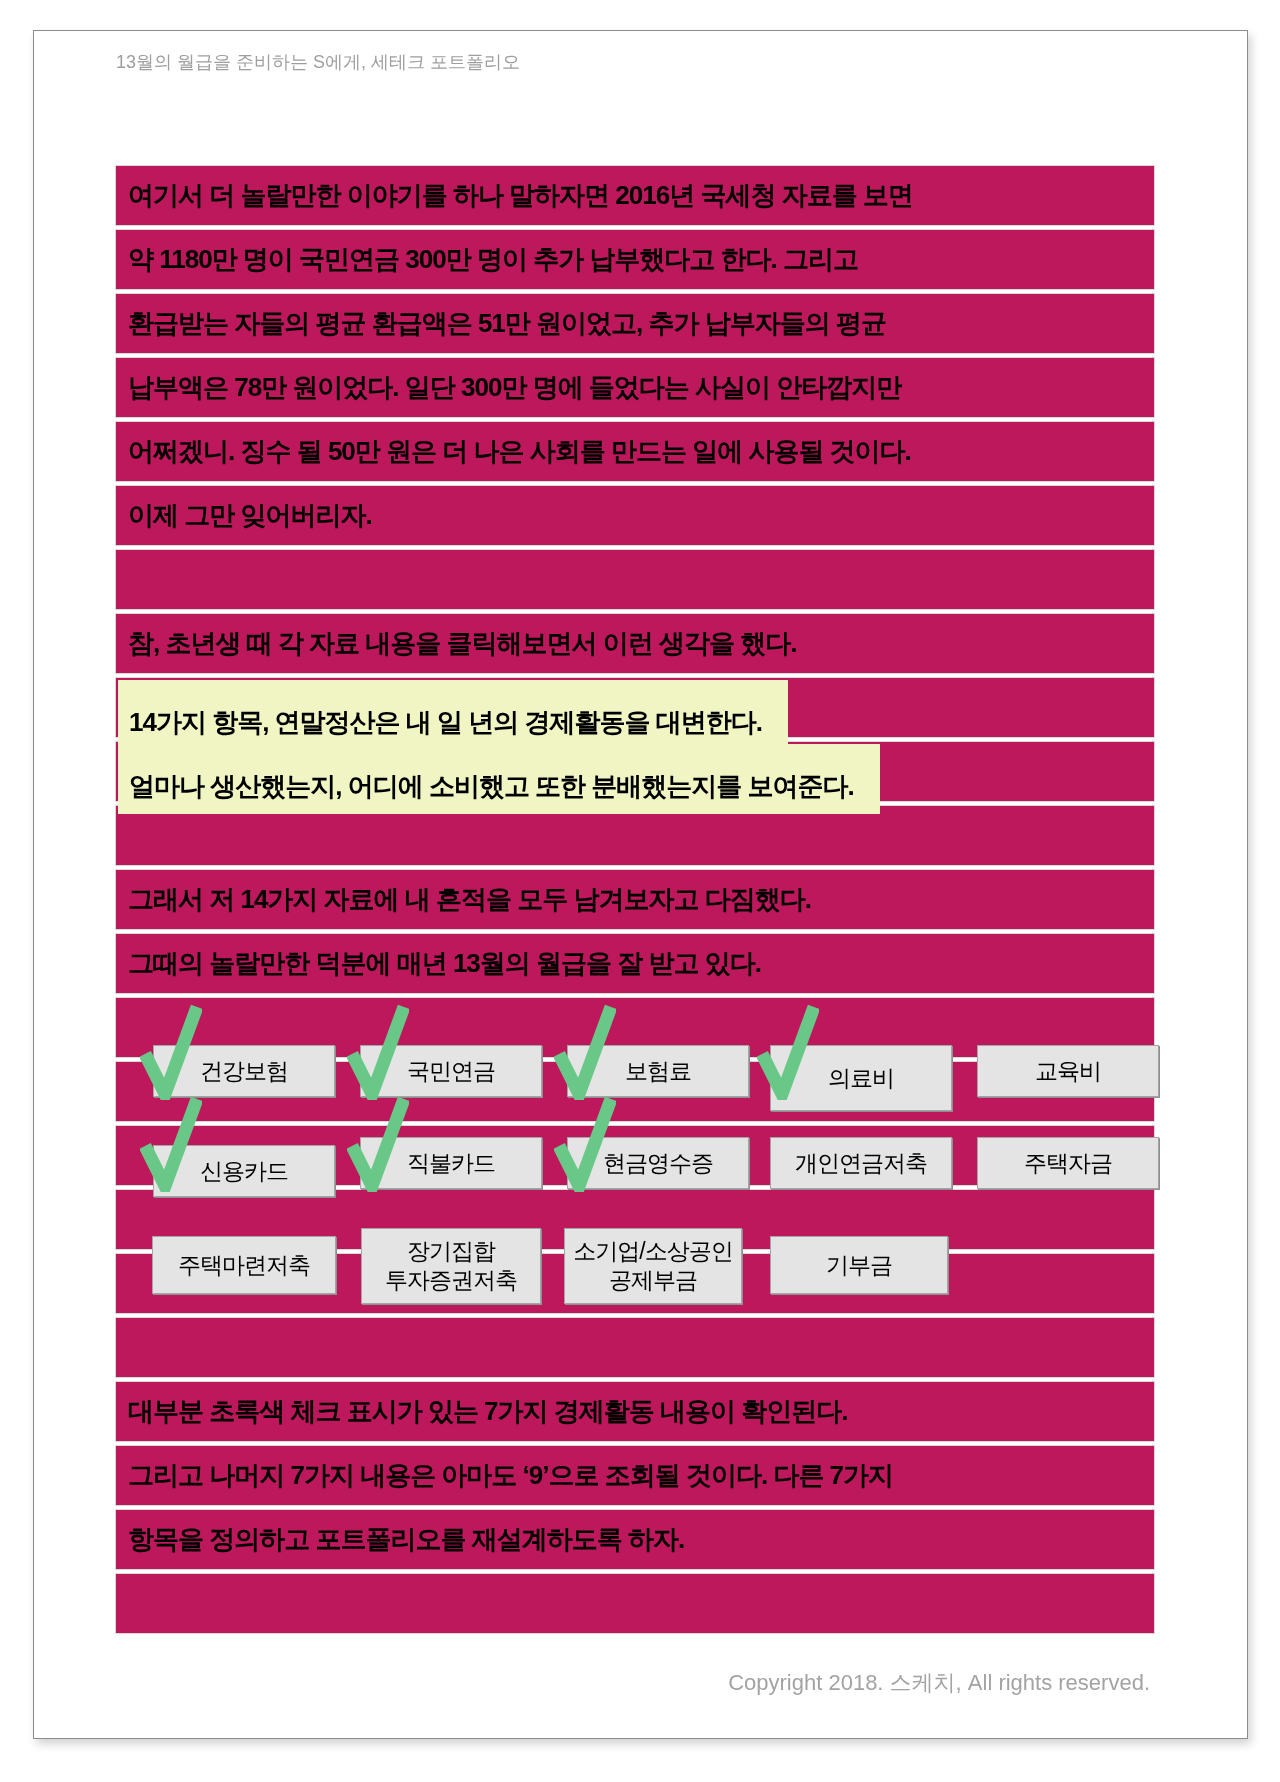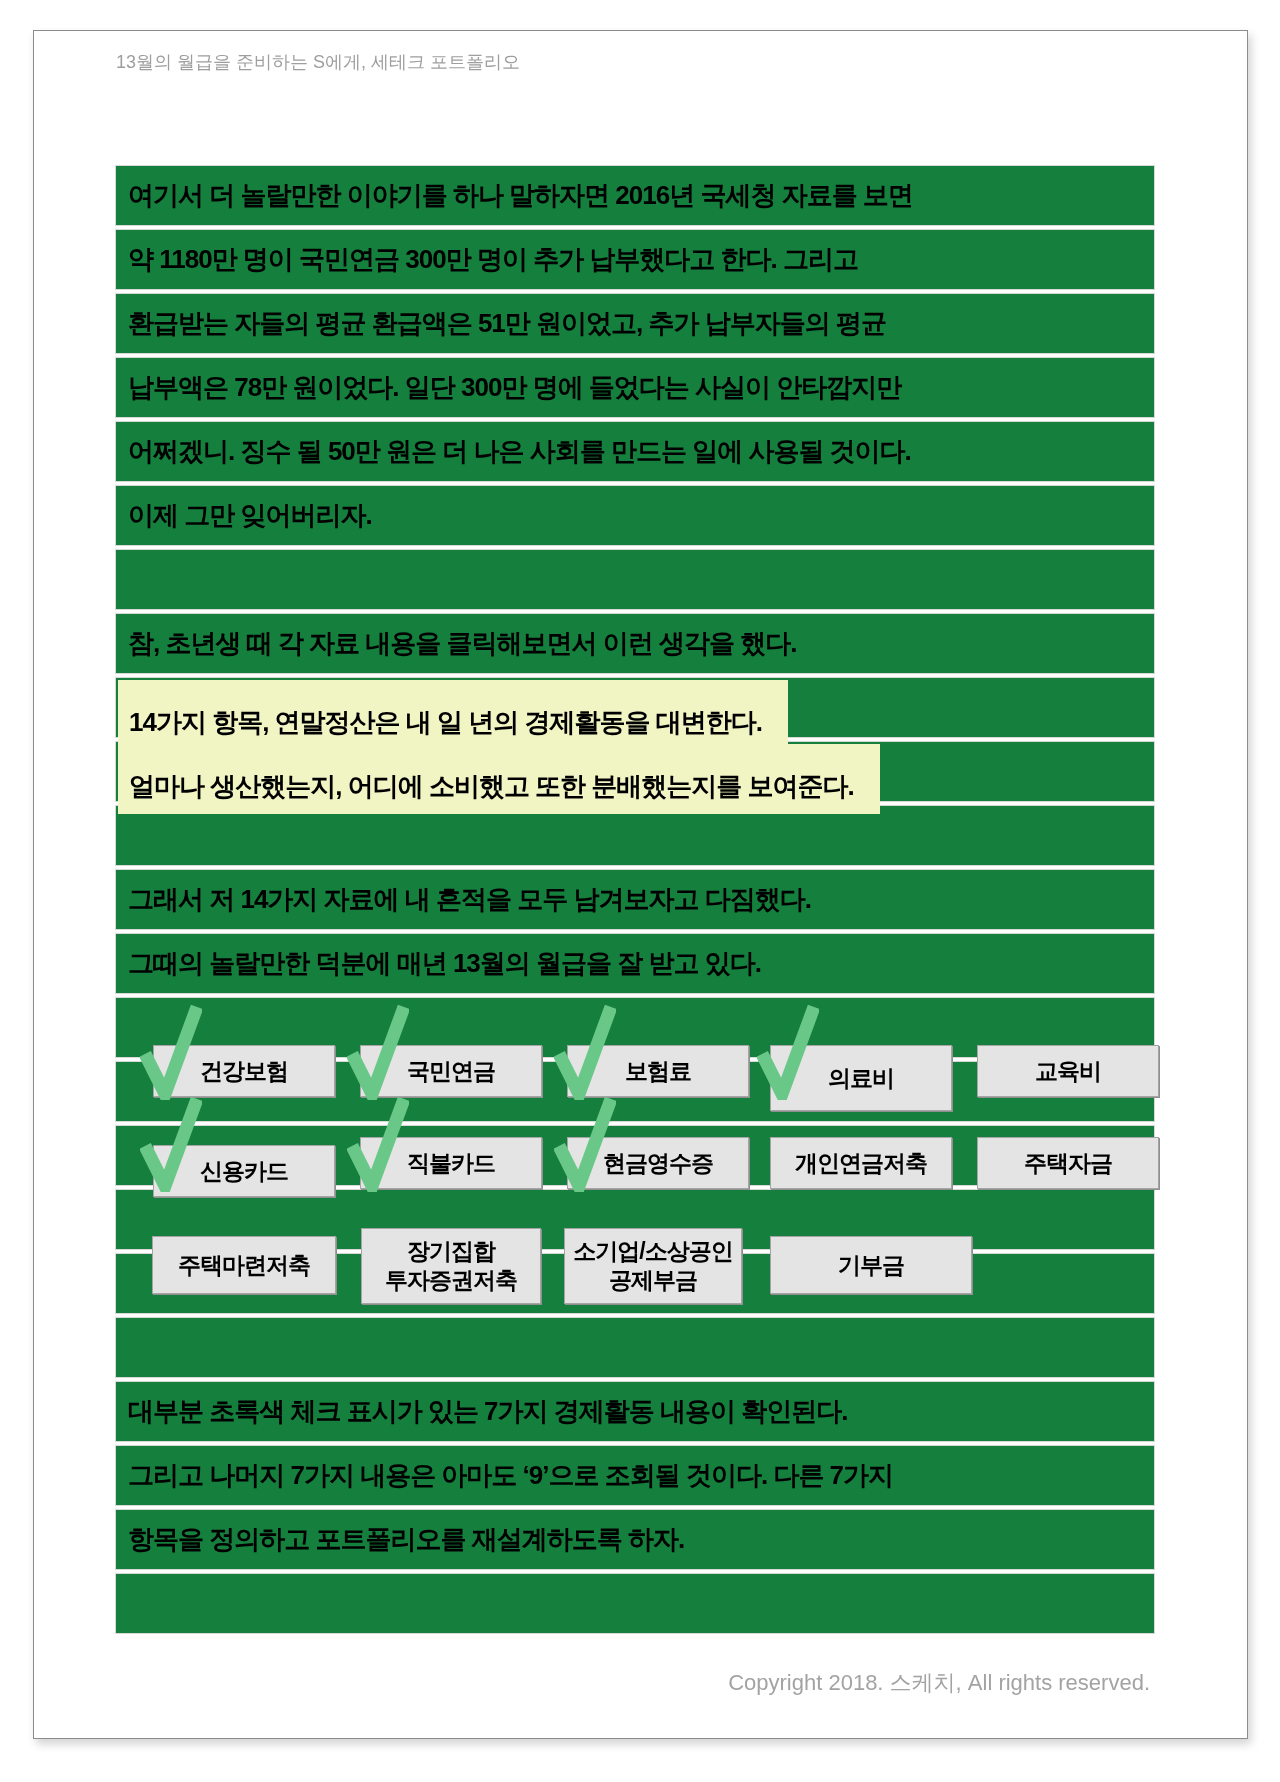--- a/index.html
+++ b/index.html
@@ -21,7 +21,7 @@
   }
   .row{
     box-sizing:border-box;height:61px;margin-bottom:3px;
-    border:1px solid #d8d8d8;background:#15803d;
+    border:1px solid #d8d8d8;background:#be185d;
     font-size:26px;font-weight:700;color:#000000;letter-spacing:-1px;
     line-height:58px;white-space:nowrap;overflow:visible;
   }

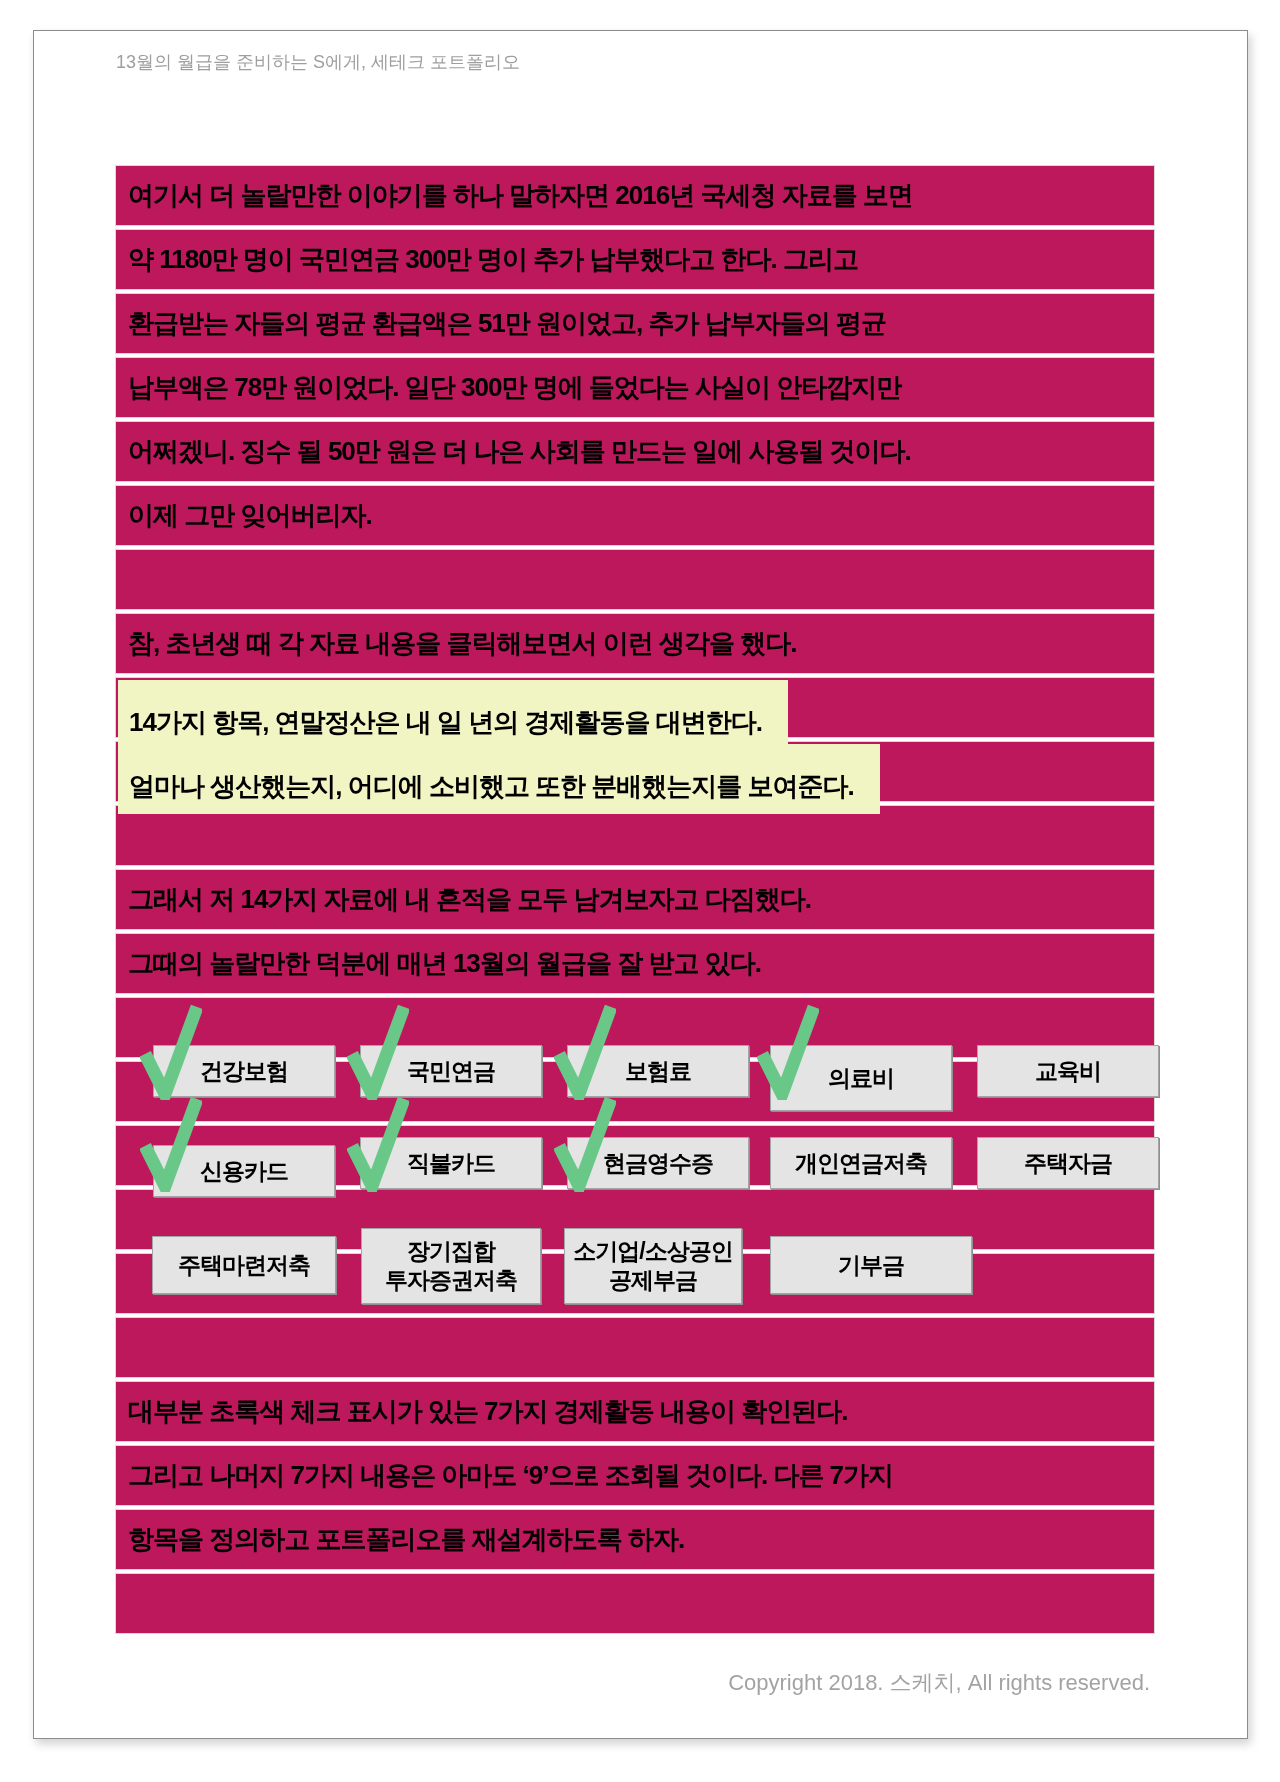--- a/index.html
+++ b/index.html
@@ -37,7 +37,7 @@
     background:#e4e4e4;border:1px solid #a4a4a4;
     box-shadow:1px 1px 0 #8f8f8f;
     display:flex;align-items:center;justify-content:center;text-align:center;
-    font-size:23px;font-weight:700;color:#000000;letter-spacing:-1px;line-height:29px;
+    font-size:23px;font-weight:400;color:#000000;letter-spacing:-1px;line-height:29px;
     pointer-events:auto;
   }
   .check{position:absolute;pointer-events:none;}

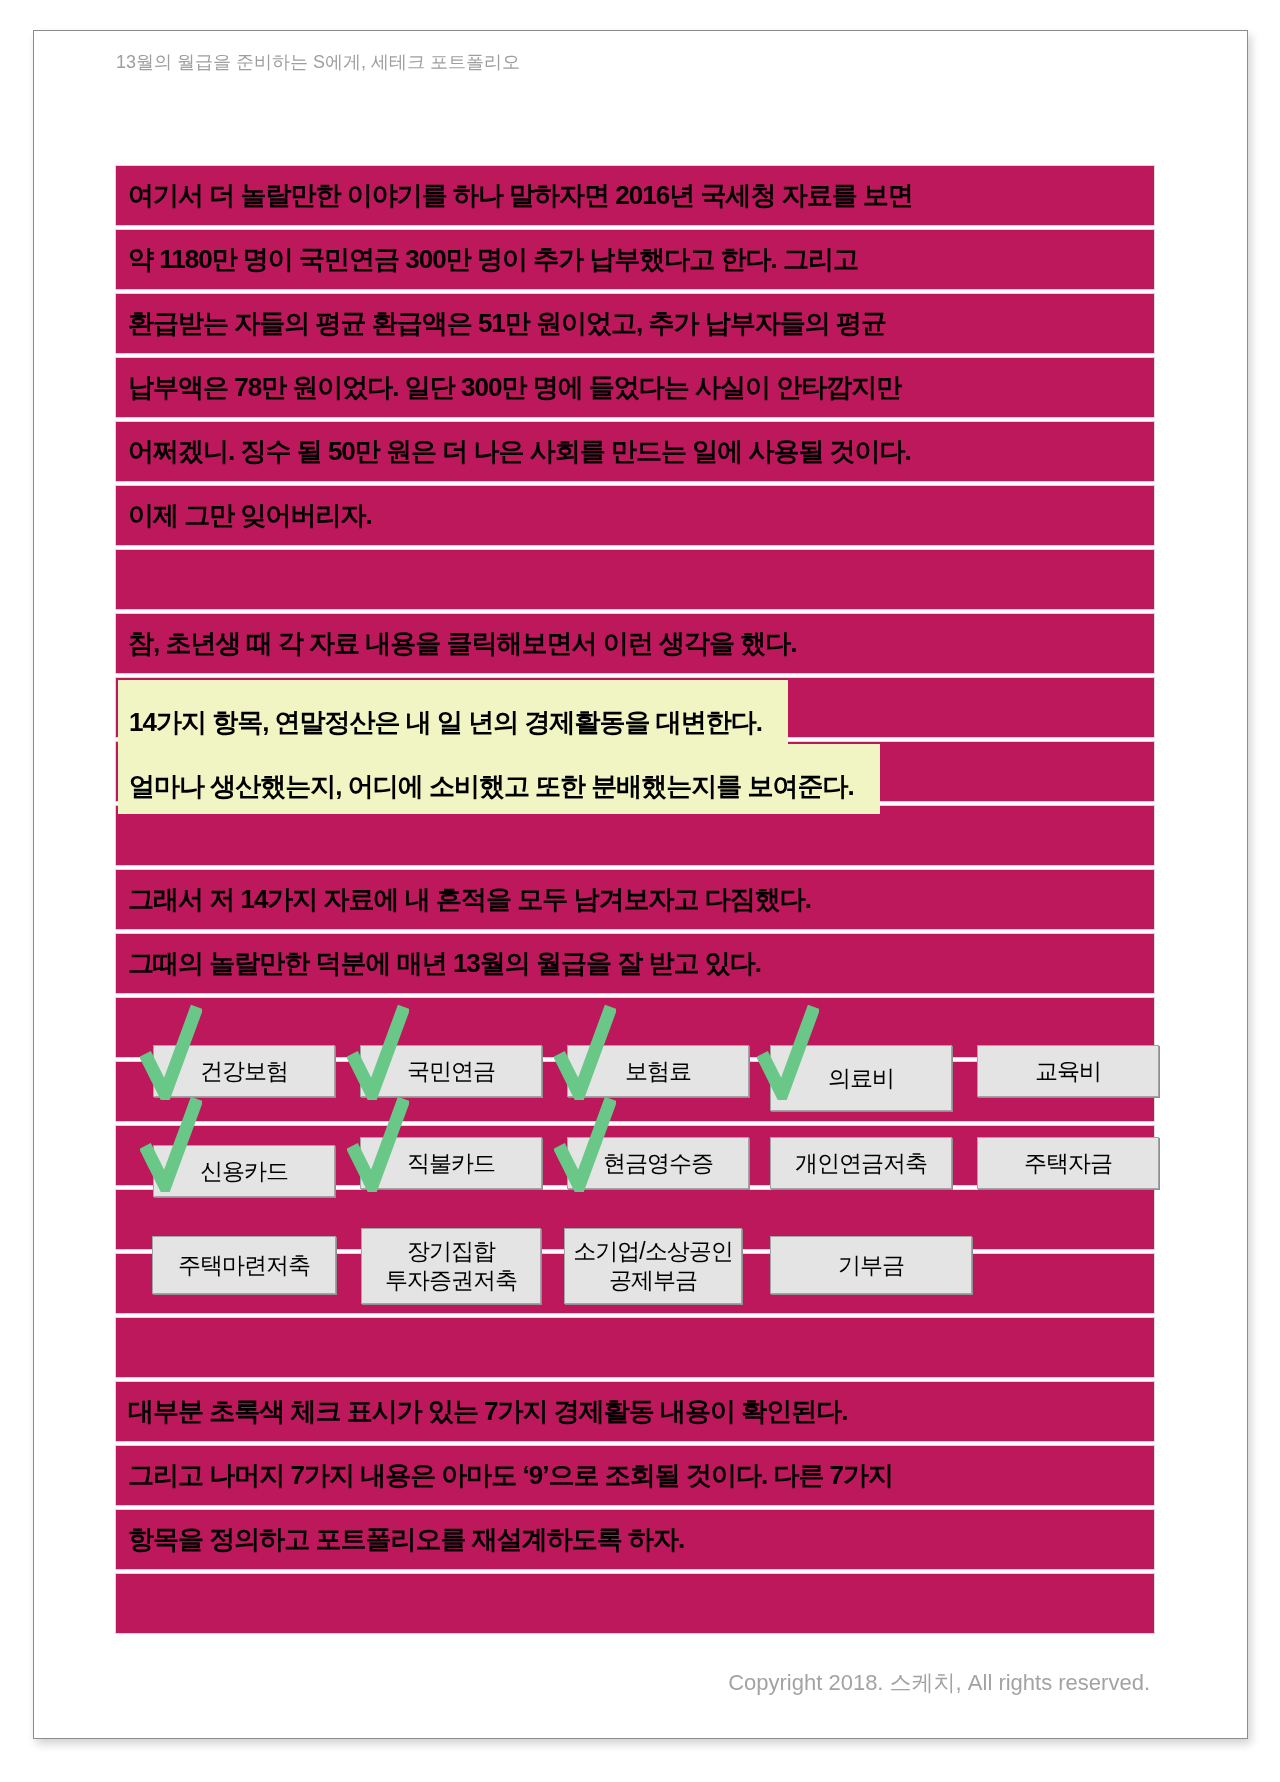--- a/index.html
+++ b/index.html
@@ -112,7 +112,7 @@
       <div class="cbtn" style="left: 37px; top: 1071px; width: 184px; height: 58px;">주택마련저축</div>
       <div class="cbtn" style="left: 246px; top: 1063px; width: 180px; height: 76px;">장기집합<br>투자증권저축</div>
       <div class="cbtn" style="left: 449px; top: 1063px; width: 178px; height: 76px;">소기업/소상공인<br>공제부금</div>
-      <div class="cbtn" style="left: 655px; top: 1071px; width: 202px; height: 58px;">기부금</div>
+      <div class="cbtn" style="left: 655px; top: 1071px; width: 178px; height: 58px;">기부금</div>
     </div>
 </div>
 

